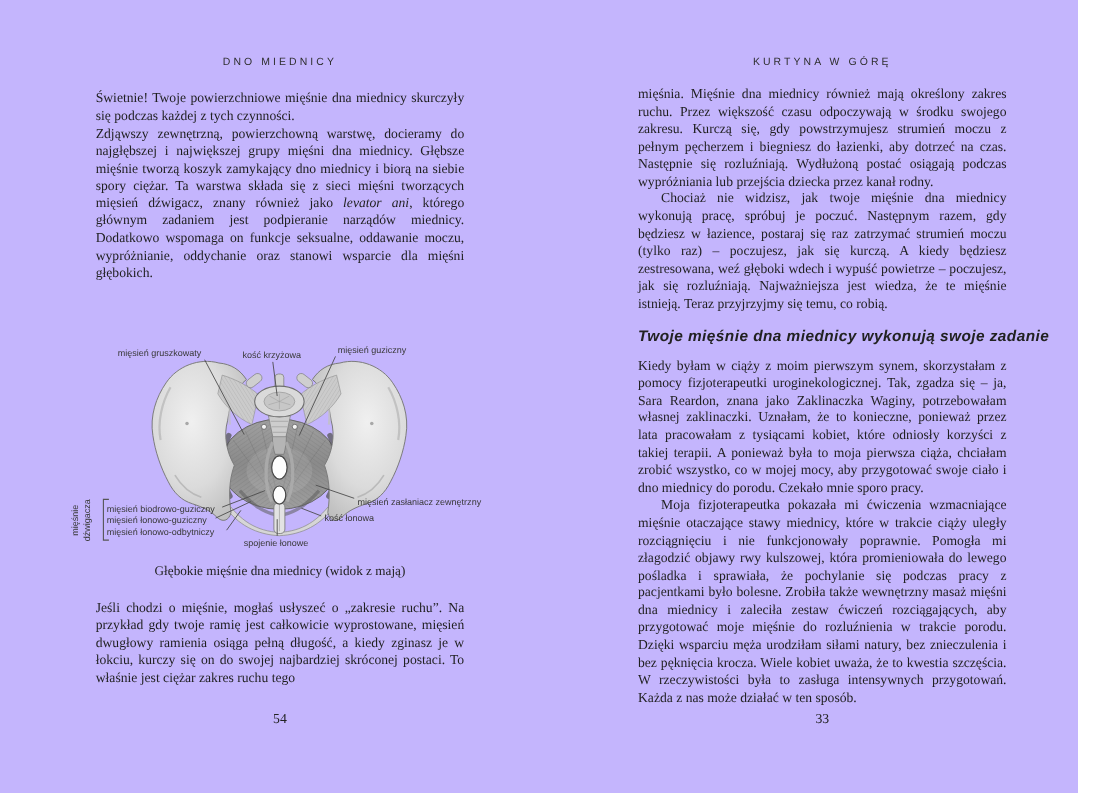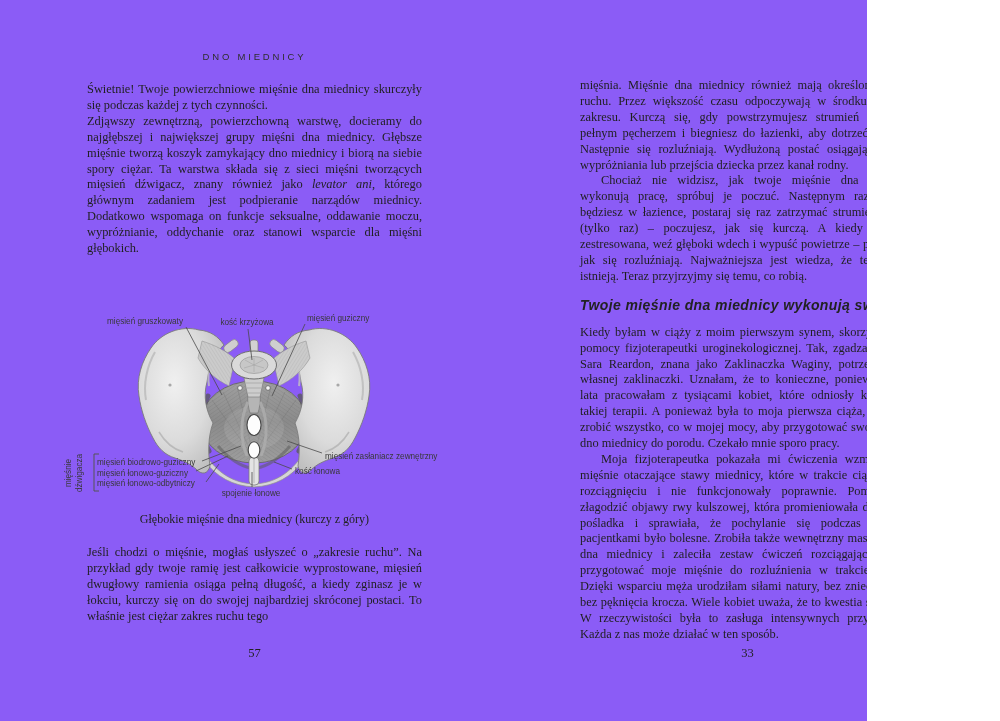--- a/index.html
+++ b/index.html
@@ -3,7 +3,7 @@
 <meta charset="utf-8">
 <style>
   html,body{margin:0;padding:0;background:#ffffff;}
-  .spread{position:relative;width:867px;height:721px;background:#8b5cf6;overflow:hidden;
+  .spread{position:relative;width:980px;height:721px;background:#c4b5fd;overflow:hidden;
           font-family:"Liberation Serif",serif;color:#1f1f1f;}
   .page{position:absolute;top:0;width:500px;height:721px;}
   .page-left{left:0;}

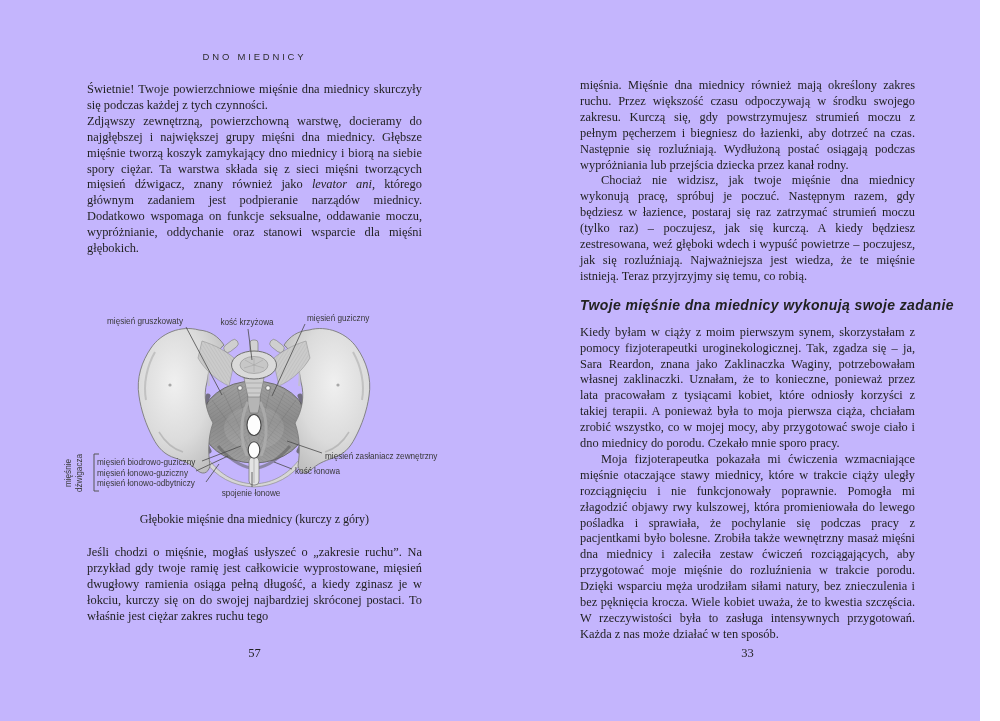--- a/index.html
+++ b/index.html
@@ -185,6 +185,7 @@
   </section>
 
   <section class="page page-right">
+    <div class="running-head" style="left:80px;">KURTYNA W GÓRĘ</div>
 
     <div class="column" style="top:78px;left:80px;">
       <p>mięśnia. Mięśnie dna miednicy również mają określony zakres ruchu. Przez większość czasu odpoczywają w środku swojego zakresu. Kurczą się, gdy powstrzymujesz strumień moczu z pełnym pęcherzem i biegniesz do łazienki, aby dotrzeć na czas. Następnie się rozluźniają. Wydłużoną postać osiągają podczas wypróżniania lub przejścia dziecka przez kanał rodny.</p>

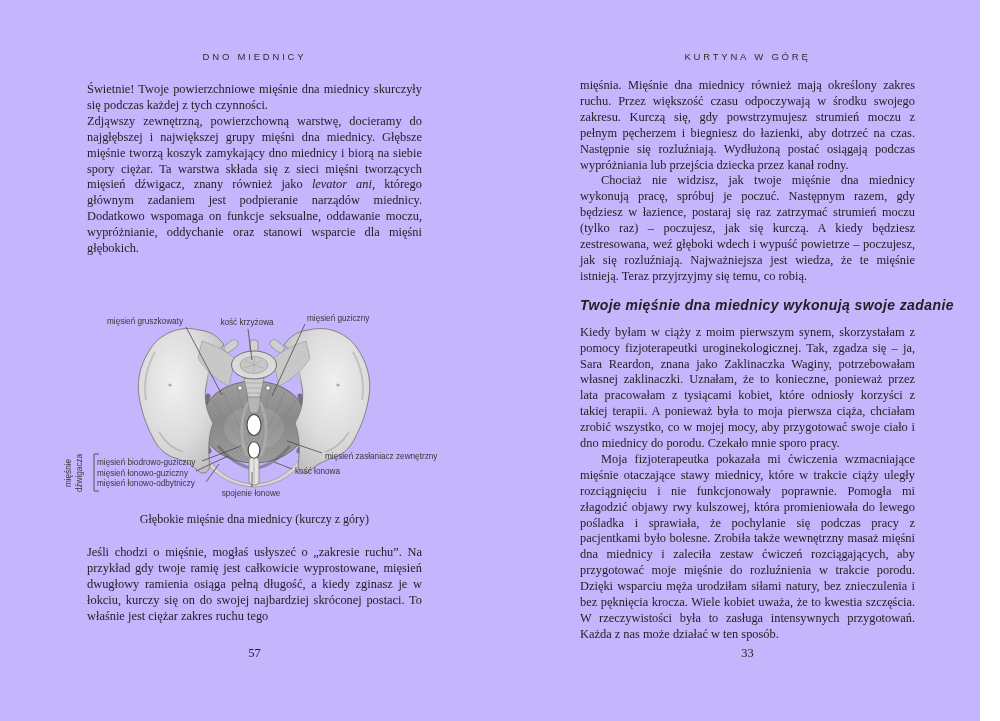--- a/index.html
+++ b/index.html
@@ -175,7 +175,7 @@
       </svg>
     </div>
 
-    <div class="fig-caption">Głębokie mięśnie dna miednicy (kurczy z góry)</div>
+    <div class="fig-caption">Głębokie mięśnie dna miednicy (widok z mają)</div>
 
     <div class="column" style="top:545px;left:87px;">
       <p>Jeśli chodzi o mięśnie, mogłaś usłyszeć o „zakresie ruchu”. Na przykład gdy twoje ramię jest całkowicie wyprostowane, mięsień dwugłowy ramienia osiąga pełną długość, a kiedy zginasz je w łokciu, kurczy się on do swojej najbardziej skróconej postaci. To właśnie jest ciężar zakres ruchu tego</p>

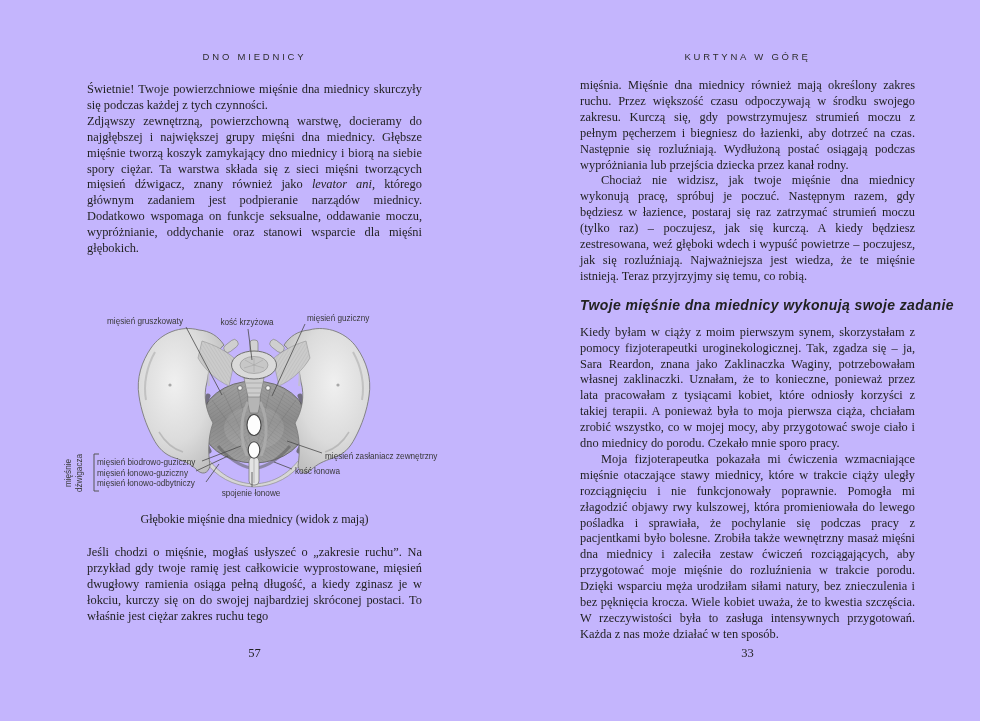--- a/index.html
+++ b/index.html
@@ -181,7 +181,7 @@
       <p>Jeśli chodzi o mięśnie, mogłaś usłyszeć o „zakresie ruchu”. Na przykład gdy twoje ramię jest całkowicie wyprostowane, mięsień dwugłowy ramienia osiąga pełną długość, a kiedy zginasz je w łokciu, kurczy się on do swojej najbardziej skróconej postaci. To właśnie jest ciężar zakres ruchu tego</p>
     </div>
 
-    <div class="folio" style="left:87px;">57</div>
+    <div class="folio" style="left:87px;">54</div>
   </section>
 
   <section class="page page-right">

